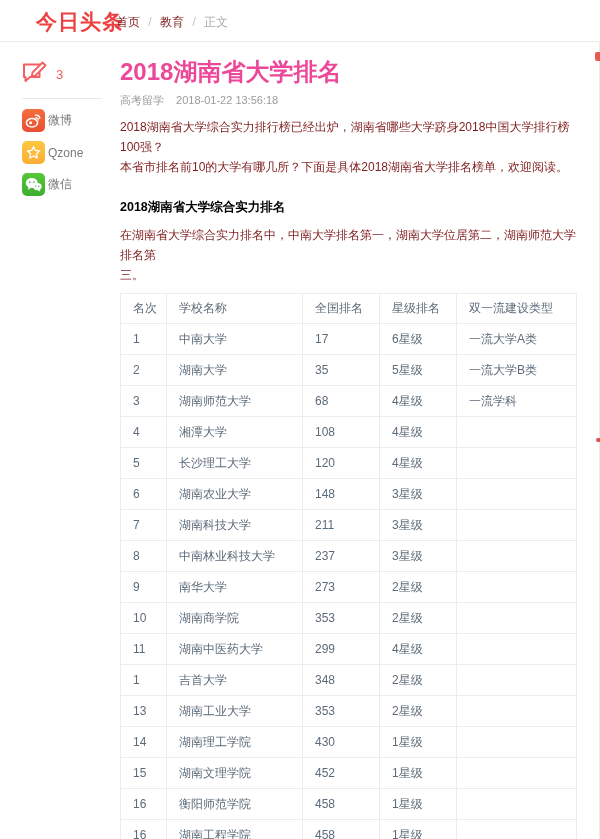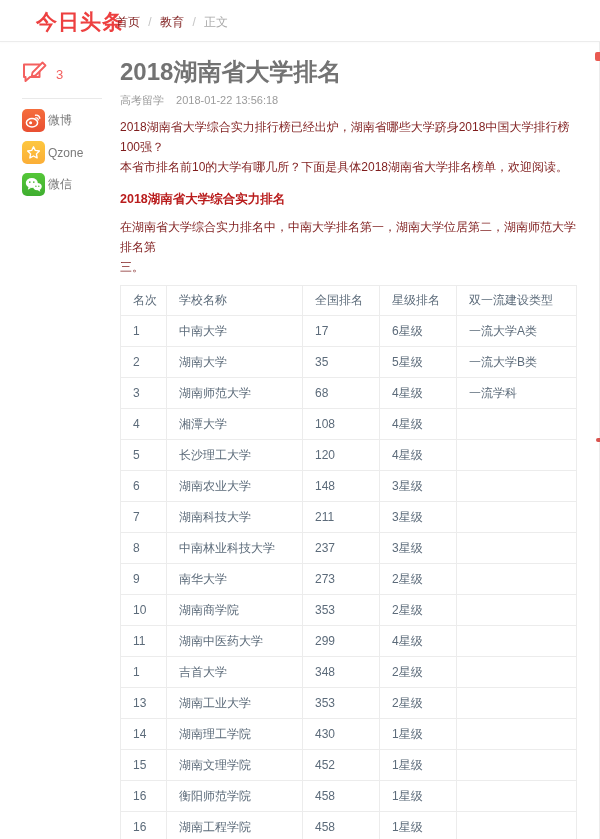--- a/index.html
+++ b/index.html
@@ -61,7 +61,7 @@
   .article-title {
     margin-top: 13px;
     font-size: 24px; line-height: 34px;
-    font-weight: bold; color: #737373;
+    font-weight: bold; color: #ec4899;
   }
   .article-meta { margin-top: 4px; font-size: 11px; color: #9b9b9b; }
   .meta-author { margin-right: 9px; text-align: right; }

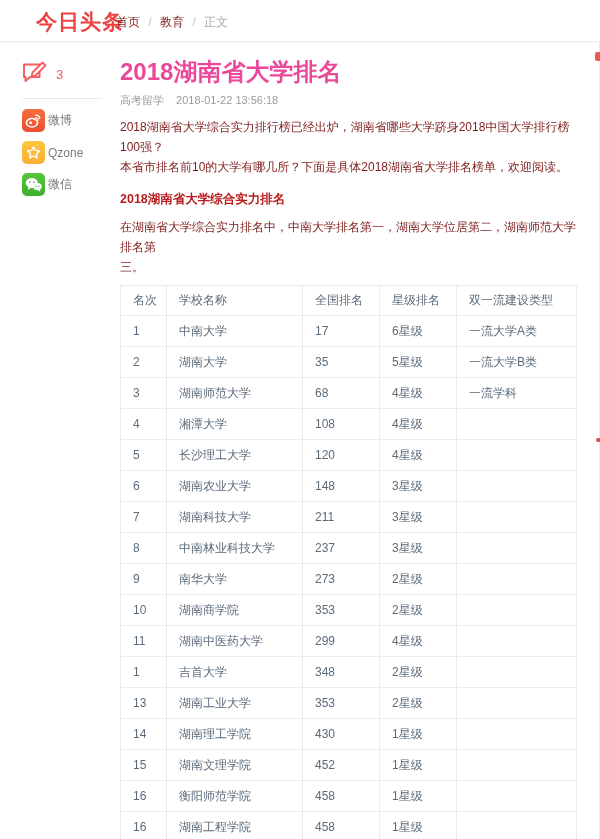--- a/index.html
+++ b/index.html
@@ -70,9 +70,9 @@
     font-size: 12px; line-height: 20px; color: #7f1d1d;
   }
   .section-heading {
-    margin-top: 14px;
+    margin-top: 22px;
     font-size: 12.5px; line-height: 17px;
-    font-weight: bold; color: #b91c1c;
+    font-weight: bold; color: #000000;
   }
   
   .rank-table {

